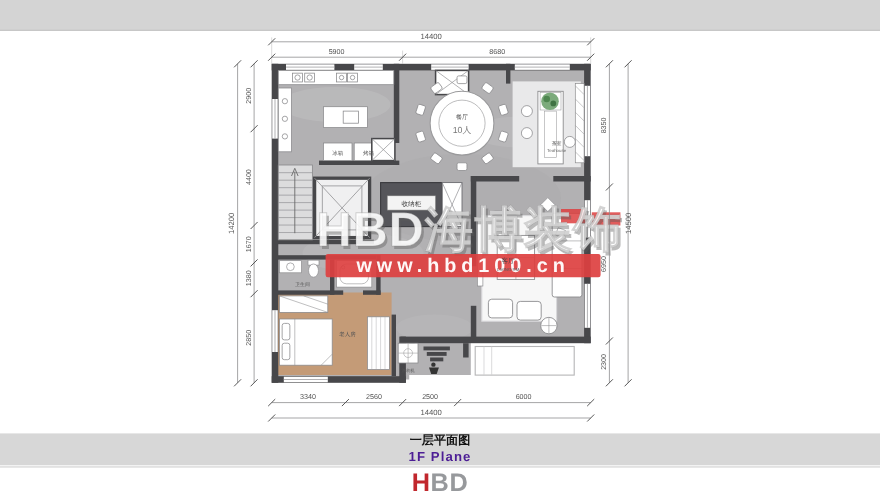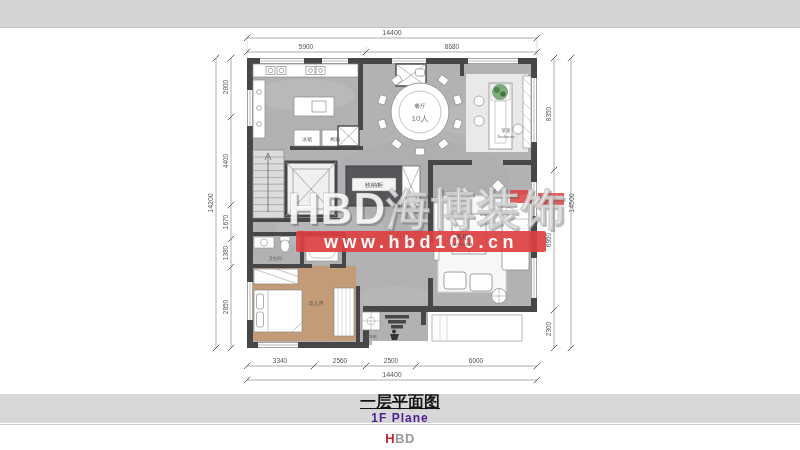--- a/index.html
+++ b/index.html
@@ -9,7 +9,7 @@
             border-bottom:1px solid #c3c3c3;}
   .caption-band{position:absolute;top:394px;left:0;width:800px;height:29px;background:#d7d7d7;
             display:flex;flex-direction:column;align-items:center;justify-content:center;}
-  .caption-cn{font-size:16px;font-weight:bold;color:#141414;line-height:1.2;text-decoration:underline;}
+  .caption-cn{font-size:11px;font-weight:bold;color:#141414;line-height:1.2;}
   .caption-en{font-size:12px;font-weight:bold;color:#4c1d95;letter-spacing:1px;line-height:1.1;}
   .logo-band{position:absolute;top:424px;left:0;width:800px;height:26px;background:#ffffff;
             border-top:1px solid #cfcfcf;display:flex;align-items:center;justify-content:center;}

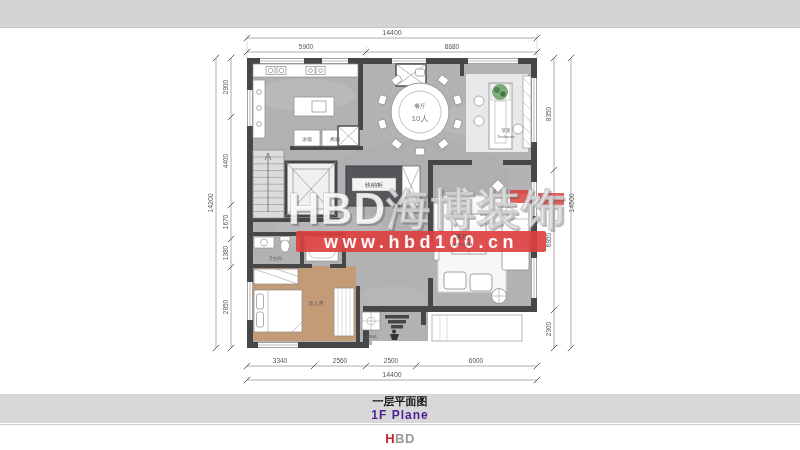--- a/index.html
+++ b/index.html
@@ -13,7 +13,7 @@
   .caption-en{font-size:12px;font-weight:bold;color:#4c1d95;letter-spacing:1px;line-height:1.1;}
   .logo-band{position:absolute;top:424px;left:0;width:800px;height:26px;background:#ffffff;
             border-top:1px solid #cfcfcf;display:flex;align-items:center;justify-content:center;}
-  .logo{font-size:13px;font-weight:bold;letter-spacing:0.5px;}
+  .logo{font-size:23px;font-weight:bold;letter-spacing:0.5px;}
   .logo .h{color:#c1272d;}
   .logo .bd{color:#97999c;}
   svg.plan{position:absolute;top:0;left:0;}

